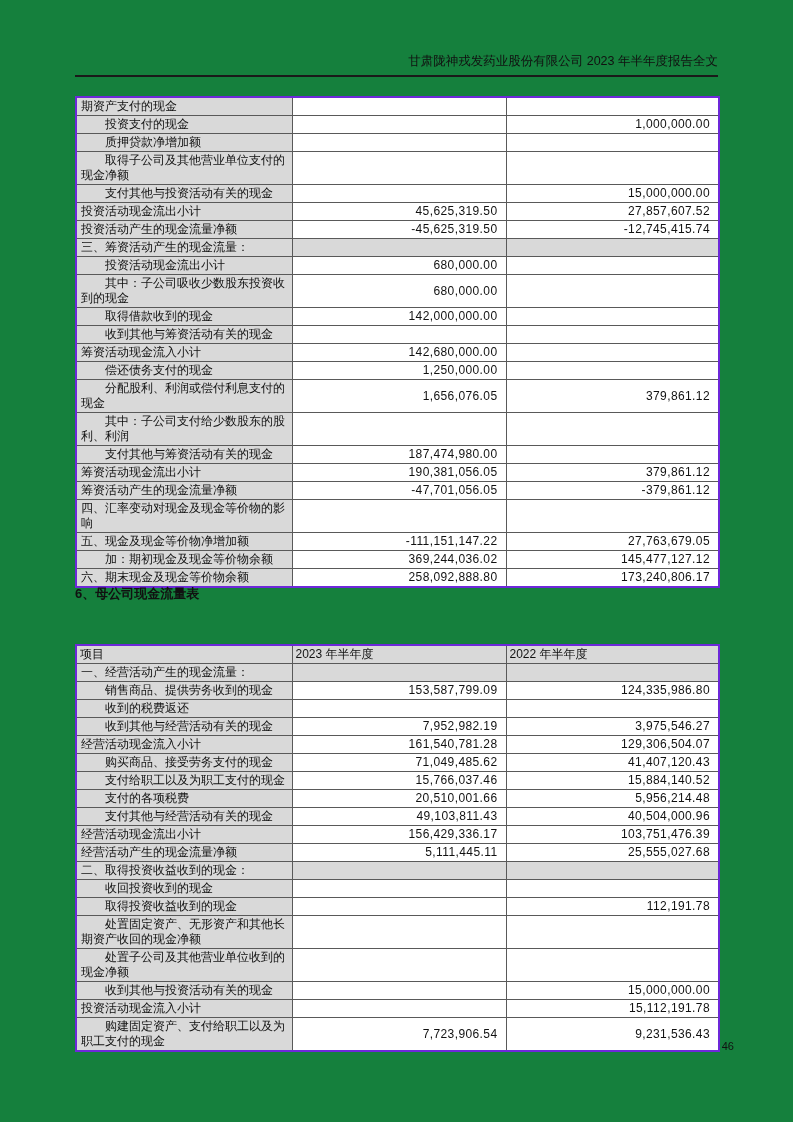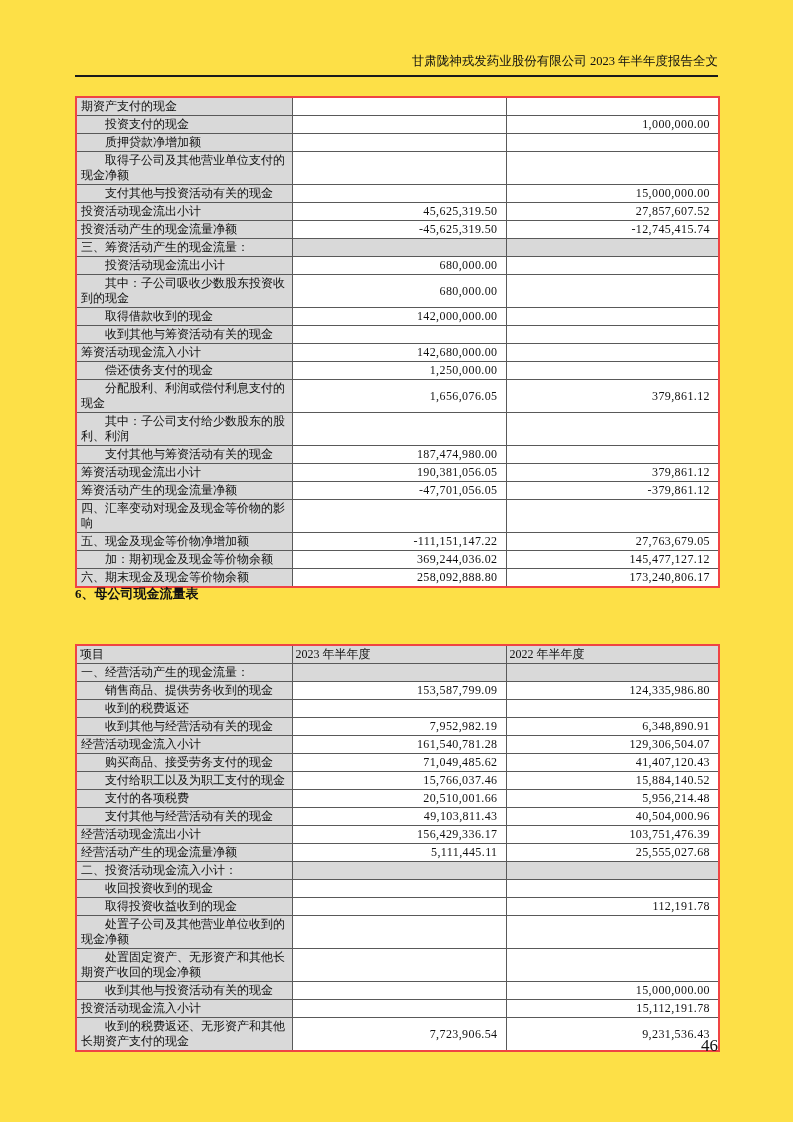--- a/index.html
+++ b/index.html
@@ -11,8 +11,8 @@
     position: relative;
     width: 793px;
     height: 1122px;
-    background: #fde047;
-    font-family: Liberation Serif, serif;
+    background: #15803d;
+    font-family: Liberation Sans, sans-serif;
     color: #111111;
     overflow: hidden;
   }

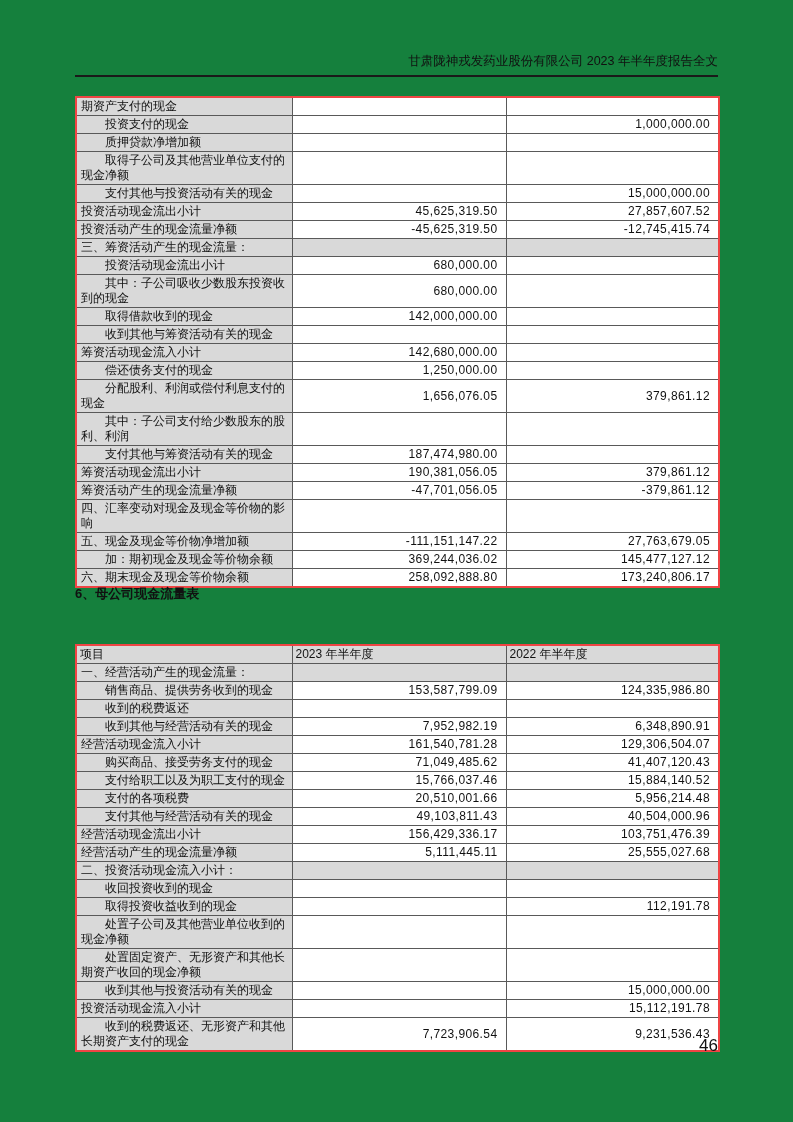--- a/index.html
+++ b/index.html
@@ -38,7 +38,7 @@
     border-collapse: collapse;
     table-layout: fixed;
     width: 643px;
-    border: 2px solid #ef4444;
+    border: 2px solid #6d28d9;
   }
   #table1 { position: absolute; top: 96px; left: 75px; }
   #table2 { position: absolute; top: 644px; left: 75px; }

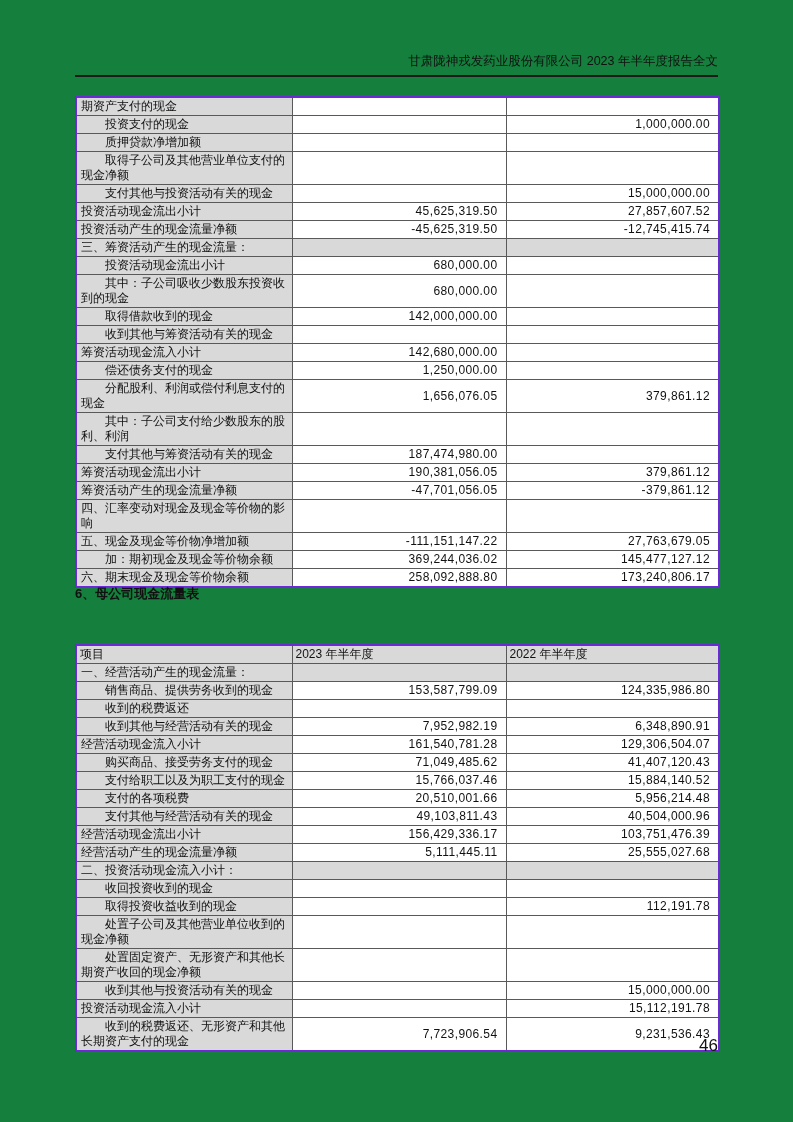--- a/index.html
+++ b/index.html
@@ -268,7 +268,7 @@
         <tr class="indent">
           <td class="label">收到其他与经营活动有关的现金</td>
           <td class="num">7,952,982.19</td>
-          <td class="num">6,348,890.91</td>
+          <td class="num">3,975,546.27</td>
         </tr>
         <tr>
           <td class="label">经营活动现金流入小计</td>

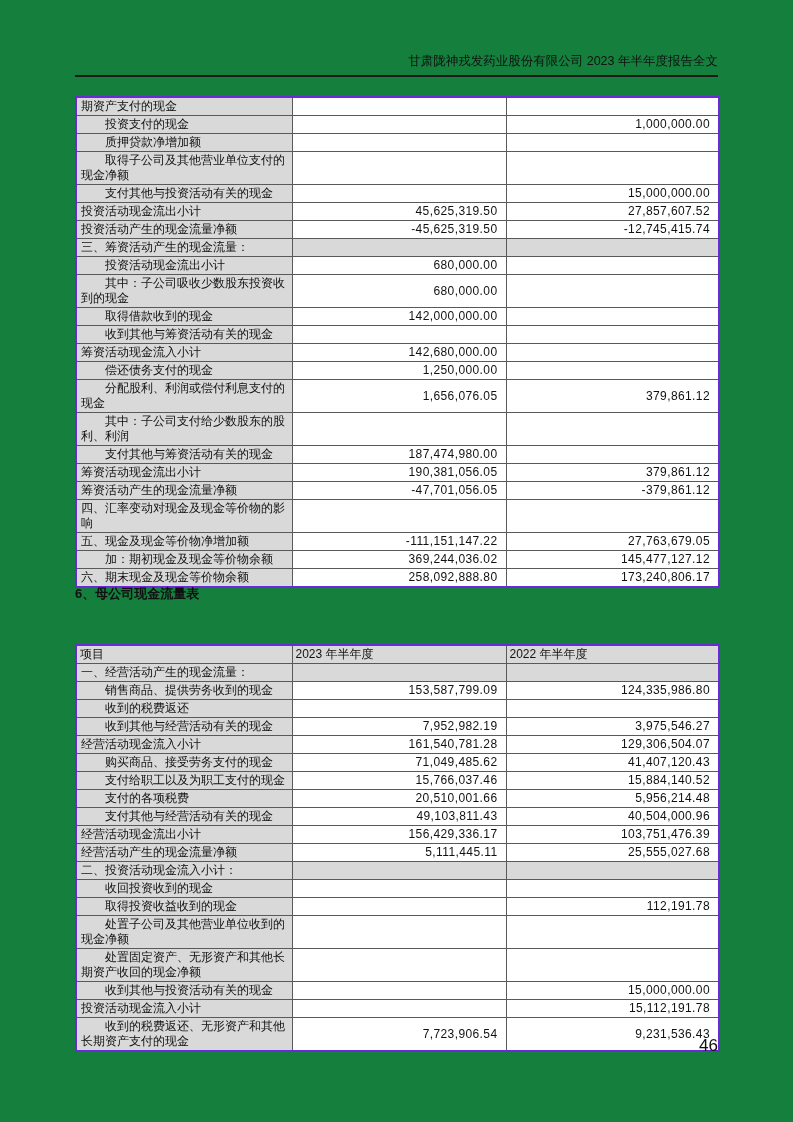--- a/index.html
+++ b/index.html
@@ -306,7 +306,7 @@
           <td class="num">25,555,027.68</td>
         </tr>
         <tr class="section">
-          <td class="label">二、投资活动现金流入小计：</td>
+          <td class="label">二、取得投资收益收到的现金：</td>
           <td class="num section-cell" style="background: rgb(217, 217, 217);"></td>
           <td class="num section-cell" style="background: rgb(217, 217, 217);"></td>
         </tr>

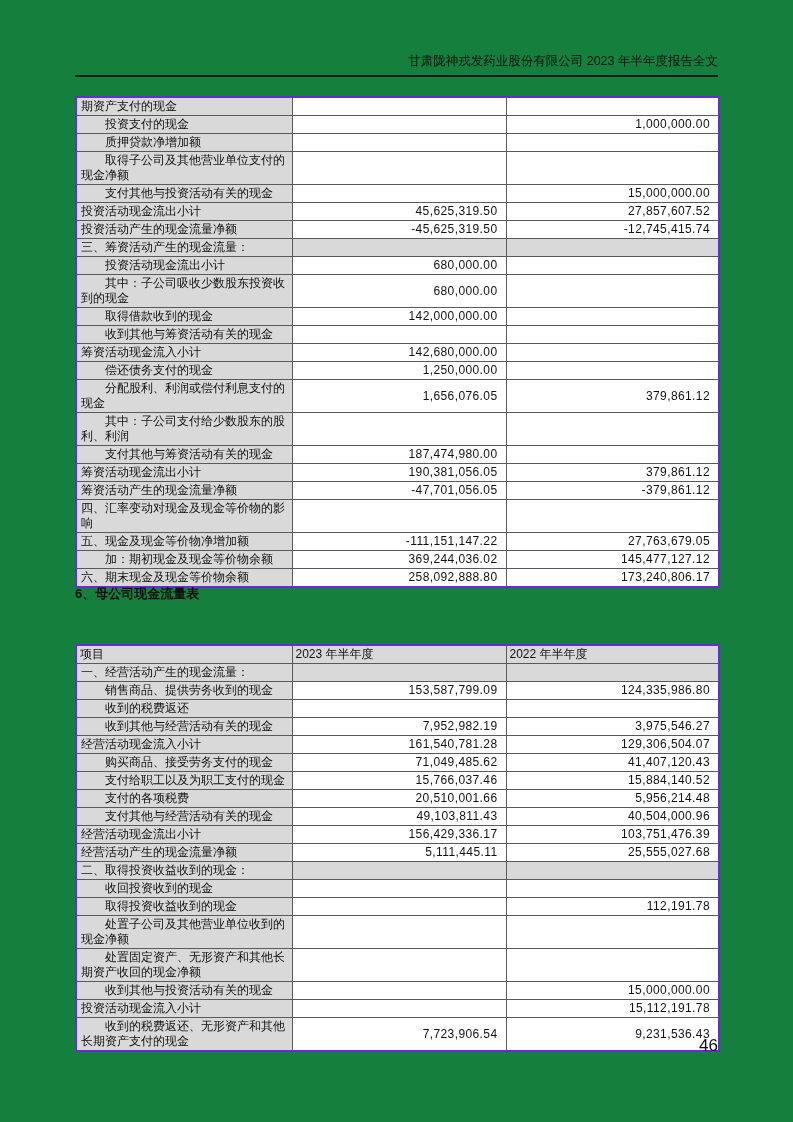--- a/index.html
+++ b/index.html
@@ -321,12 +321,12 @@
           <td class="num">112,191.78</td>
         </tr>
         <tr class="indent">
+          <td class="label">处置固定资产、无形资产和其他长期资产收回的现金净额</td>
+          <td class="num"></td>
+          <td class="num"></td>
+        </tr>
+        <tr class="indent">
           <td class="label">处置子公司及其他营业单位收到的现金净额</td>
-          <td class="num"></td>
-          <td class="num"></td>
-        </tr>
-        <tr class="indent">
-          <td class="label">处置固定资产、无形资产和其他长期资产收回的现金净额</td>
           <td class="num"></td>
           <td class="num"></td>
         </tr>

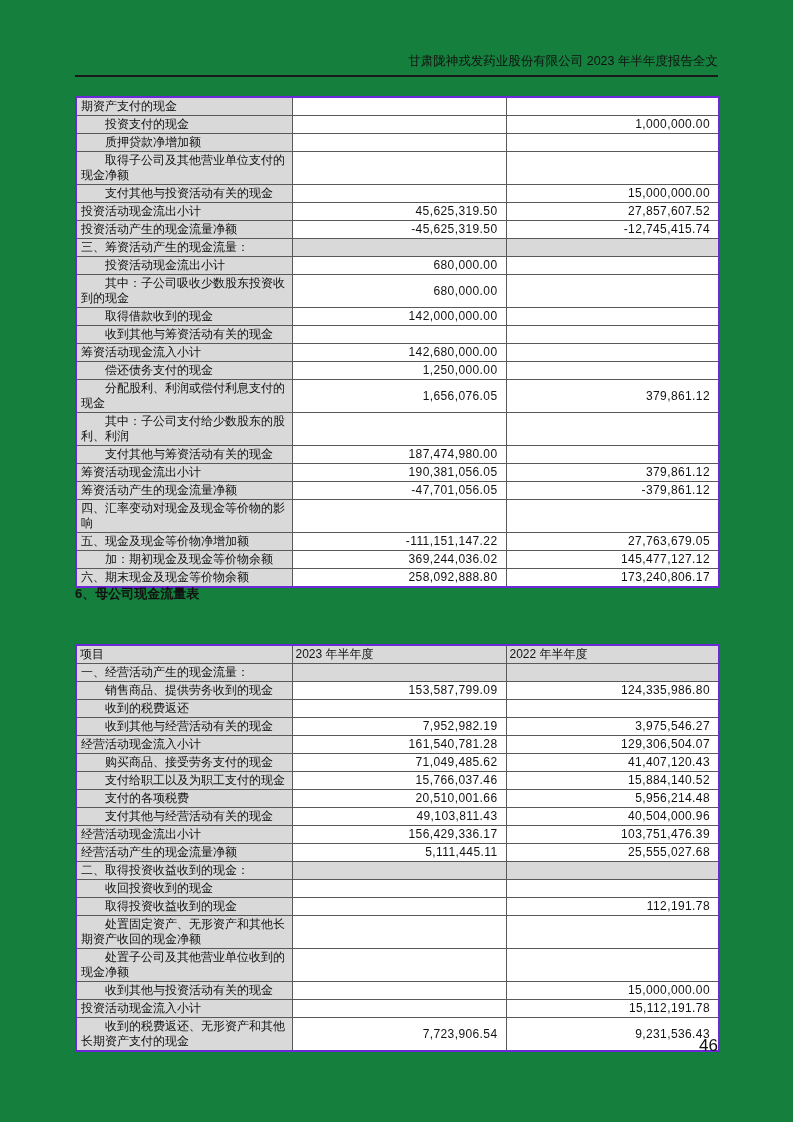--- a/index.html
+++ b/index.html
@@ -341,7 +341,7 @@
           <td class="num">15,112,191.78</td>
         </tr>
         <tr class="indent">
-          <td class="label">收到的税费返还、无形资产和其他长期资产支付的现金</td>
+          <td class="label">购建固定资产、支付给职工以及为职工支付的现金</td>
           <td class="num">7,723,906.54</td>
           <td class="num">9,231,536.43</td>
         </tr>

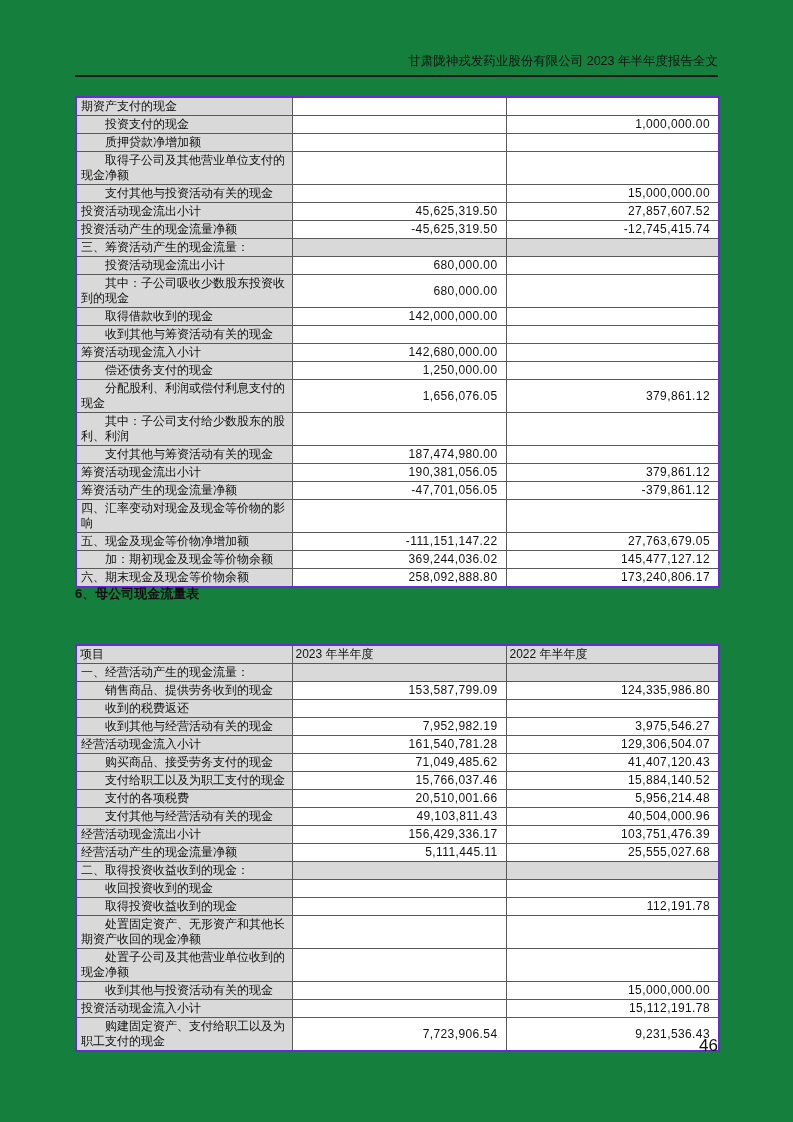--- a/index.html
+++ b/index.html
@@ -94,8 +94,9 @@
     left: 75px;
     width: 643px;
     text-align: right;
-    font-size: 17px;
+    font-size: 11px;
     line-height: 14px;
+    padding-left: 16px;
   }
 </style>
 </head>

